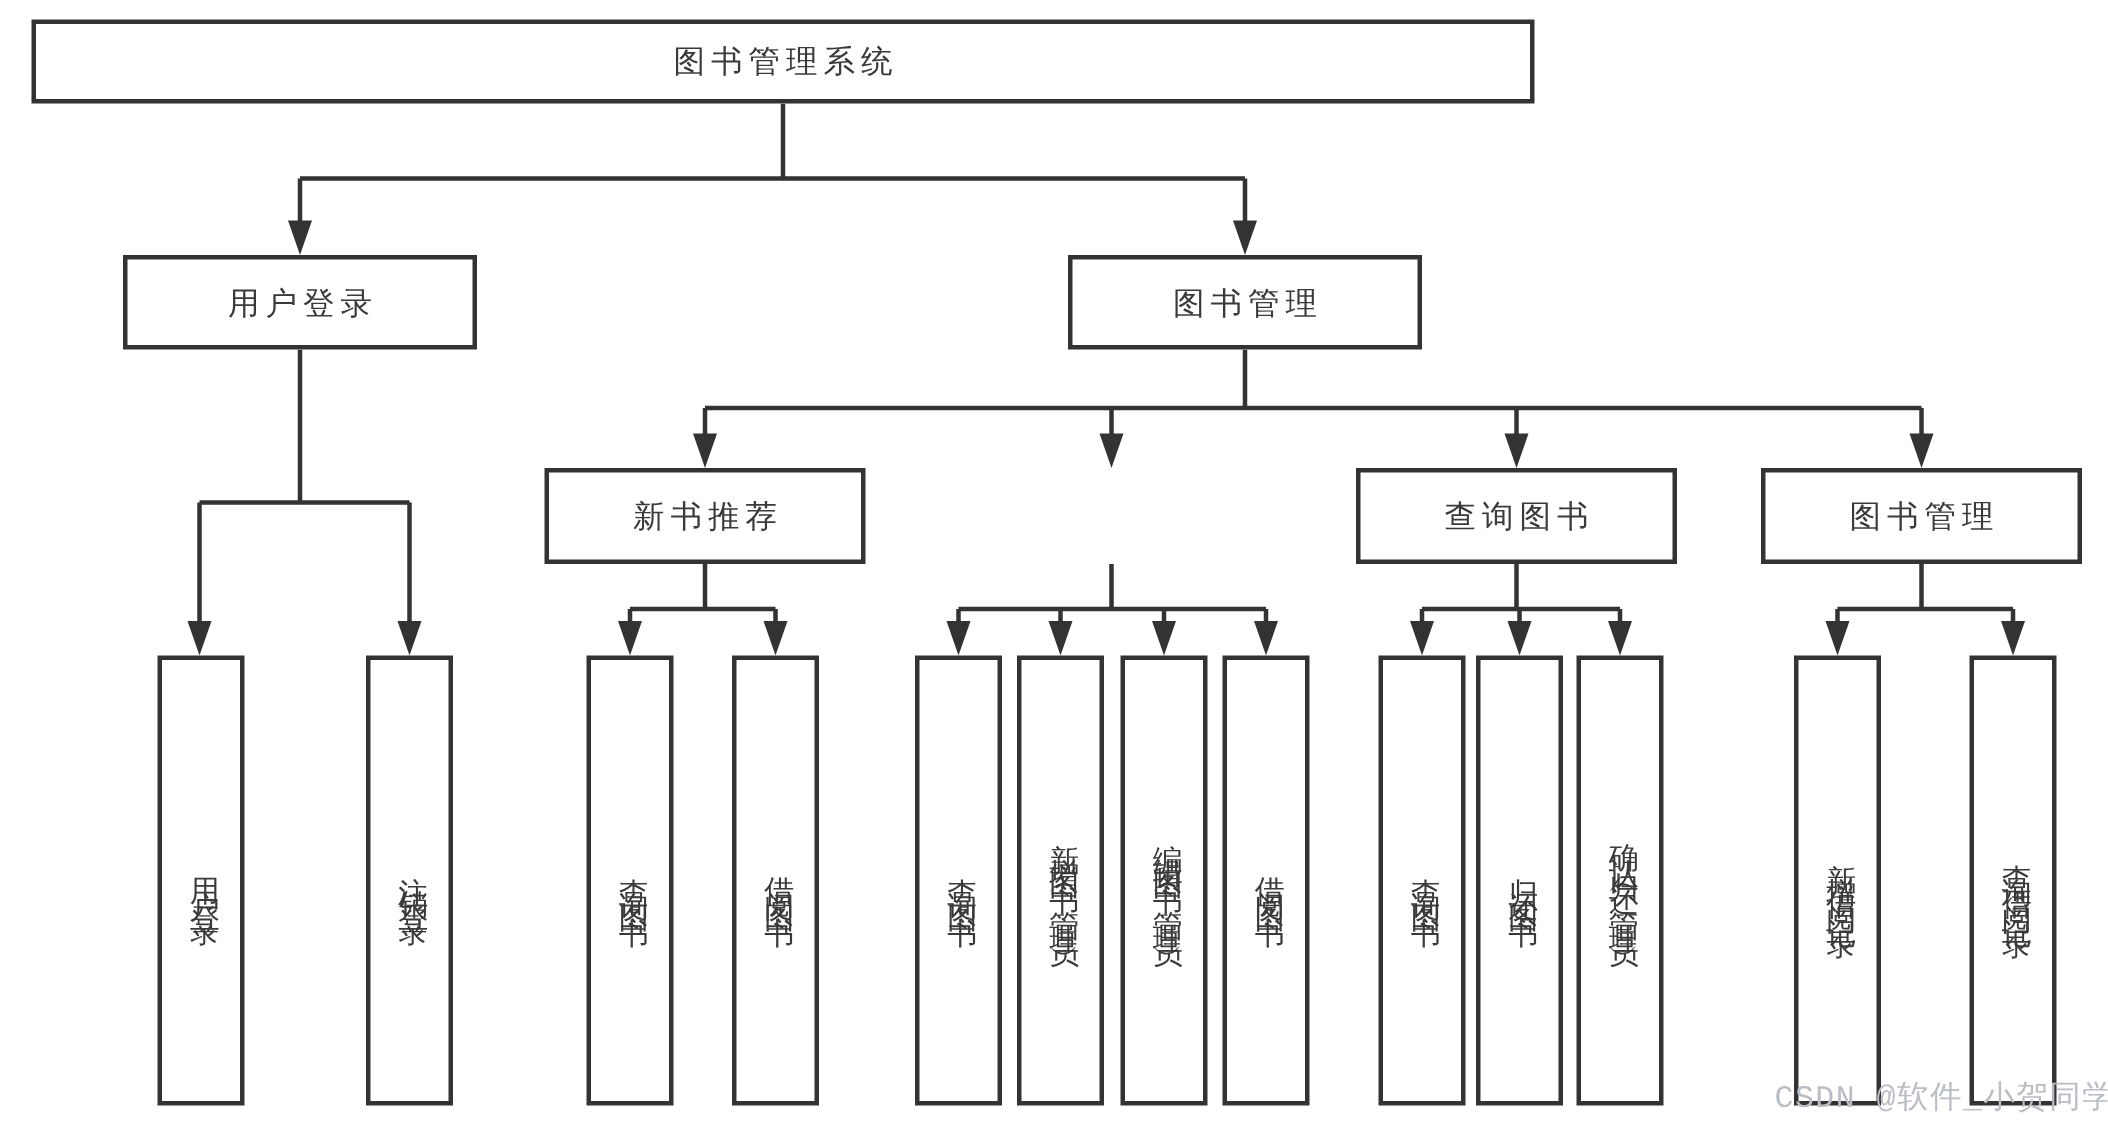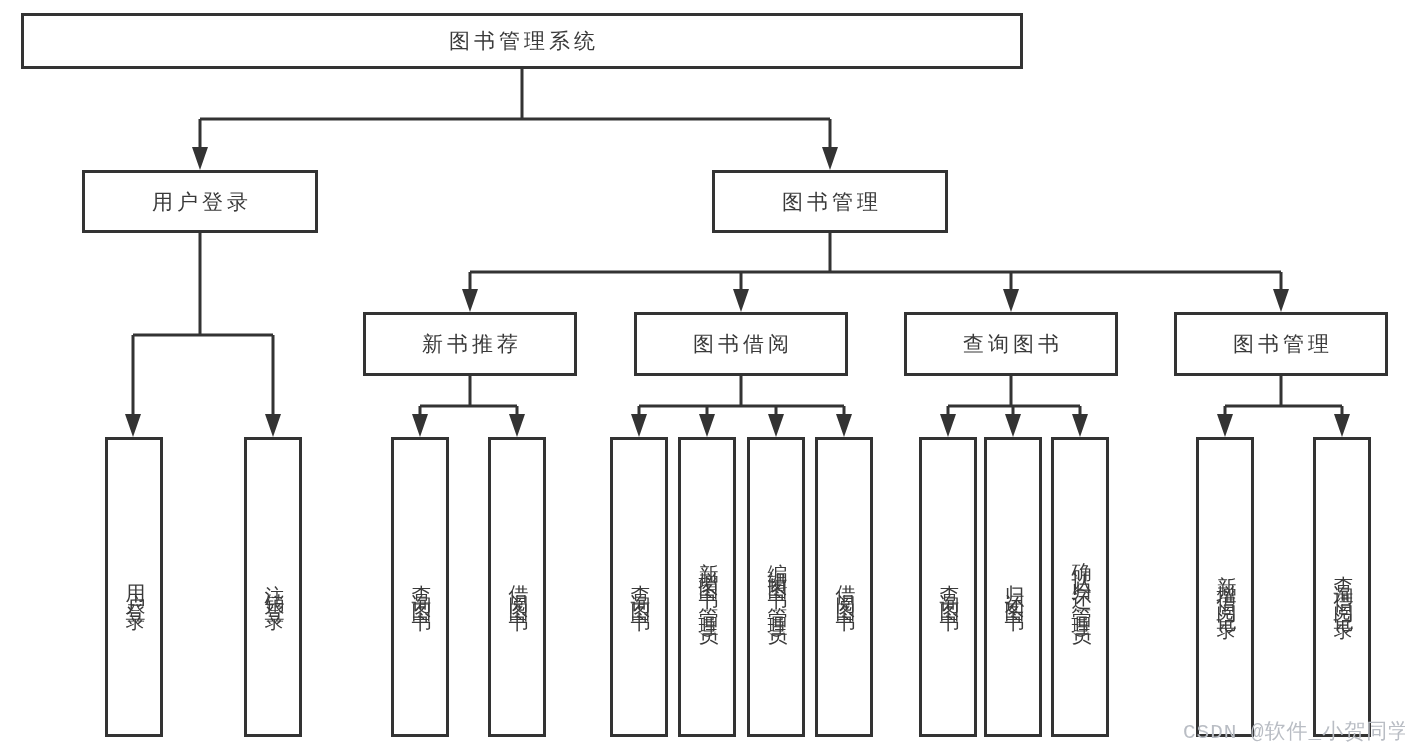--- a/index.html
+++ b/index.html
@@ -118,9 +118,6 @@
   <div class="box hbox lvl3" style="left:363px">
     <span>新书推荐</span>
   </div>
-  <div class="box hbox lvl3" style="left:634px">
-    <span>图书借阅</span>
-  </div>
   <div class="box hbox lvl3" style="left:904px">
     <span>查询图书</span>
   </div>

